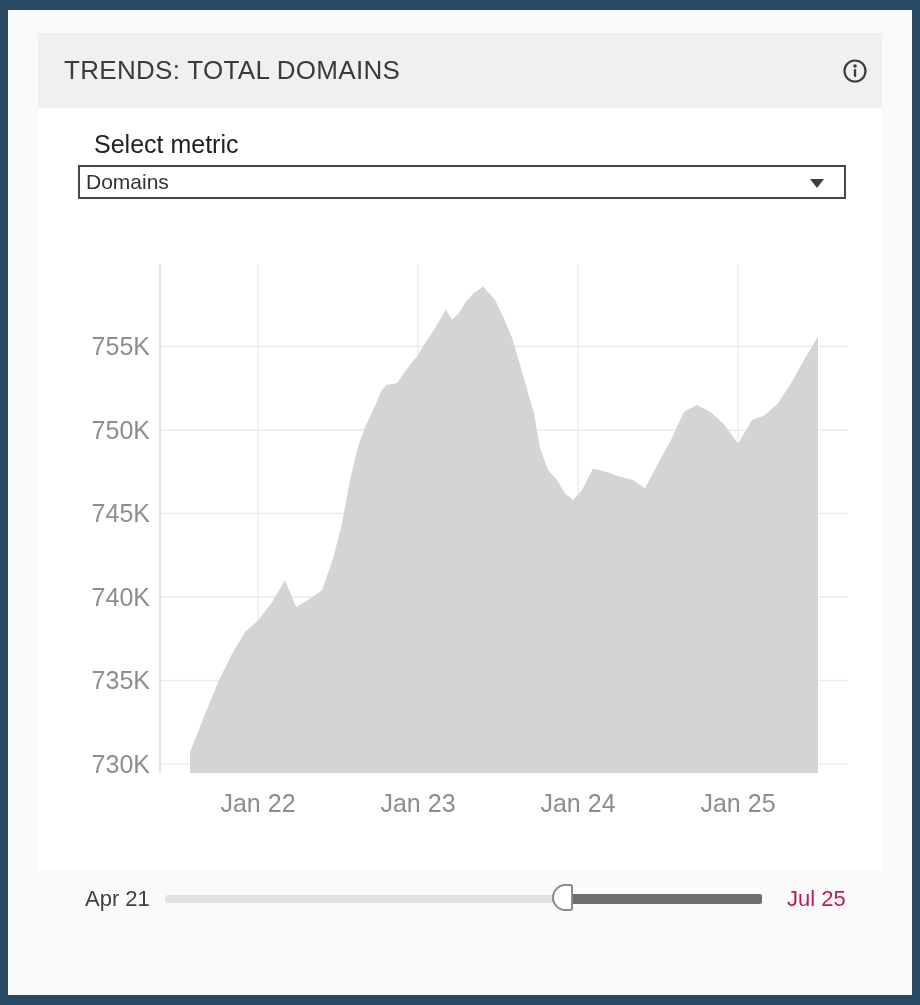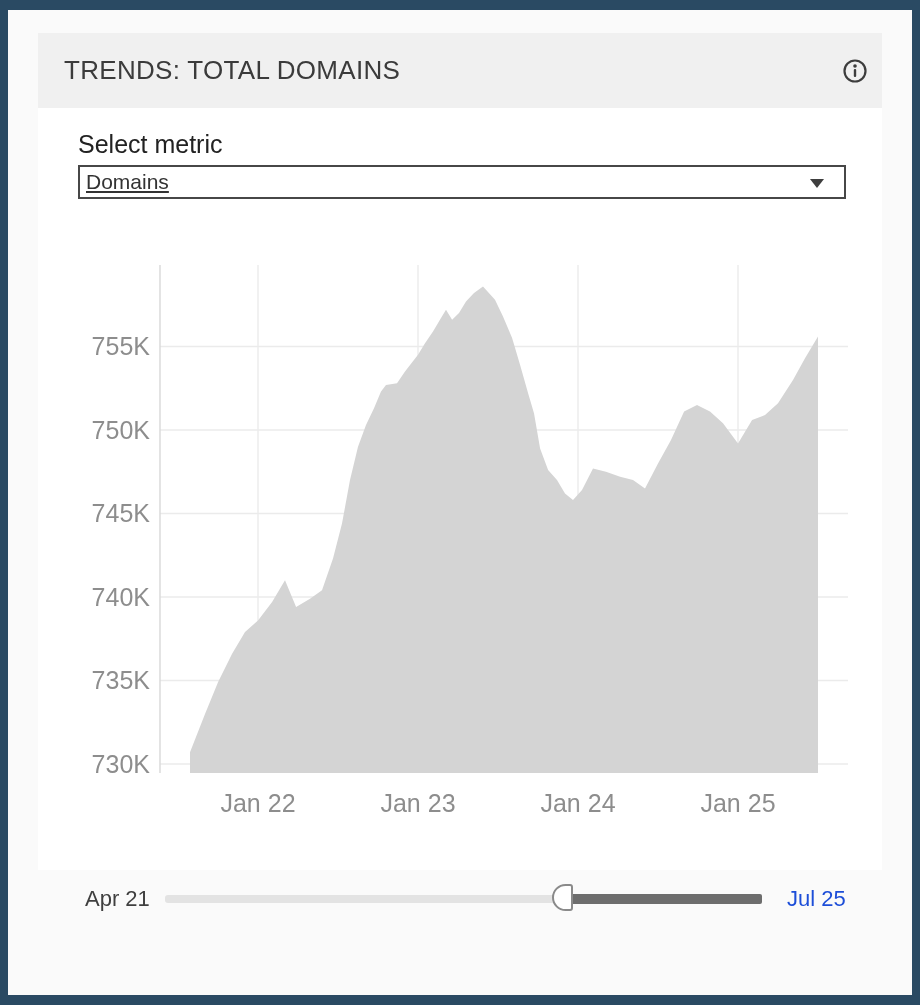--- a/index.html
+++ b/index.html
@@ -9,7 +9,7 @@
   .panel-title{font-size:26px;color:#3b3b3b;letter-spacing:0.3px;white-space:nowrap;}
   .info-btn{width:26px;height:26px;display:flex;align-items:center;justify-content:center;cursor:pointer;}
   .card{position:absolute;left:30px;top:98px;width:844px;height:762px;background:#ffffff;}
-  .select-label{position:absolute;left:40px;top:22px;font-size:25px;color:#222222;text-align:right;}
+  .select-label{position:absolute;left:56px;top:22px;font-size:25px;color:#222222;text-align:right;}
   .dropdown{position:absolute;left:40px;top:57px;width:768px;height:34px;background:#ffffff;border:2px solid #474747;box-sizing:border-box;display:flex;align-items:center;cursor:pointer;}
   .dropdown-value{font-size:21px;color:#333333;padding-left:6px;text-decoration:underline;}
   .caret{position:absolute;right:20px;top:12px;width:0;height:0;border-left:7px solid transparent;border-right:7px solid transparent;border-top:9px solid #3e3e3e;}

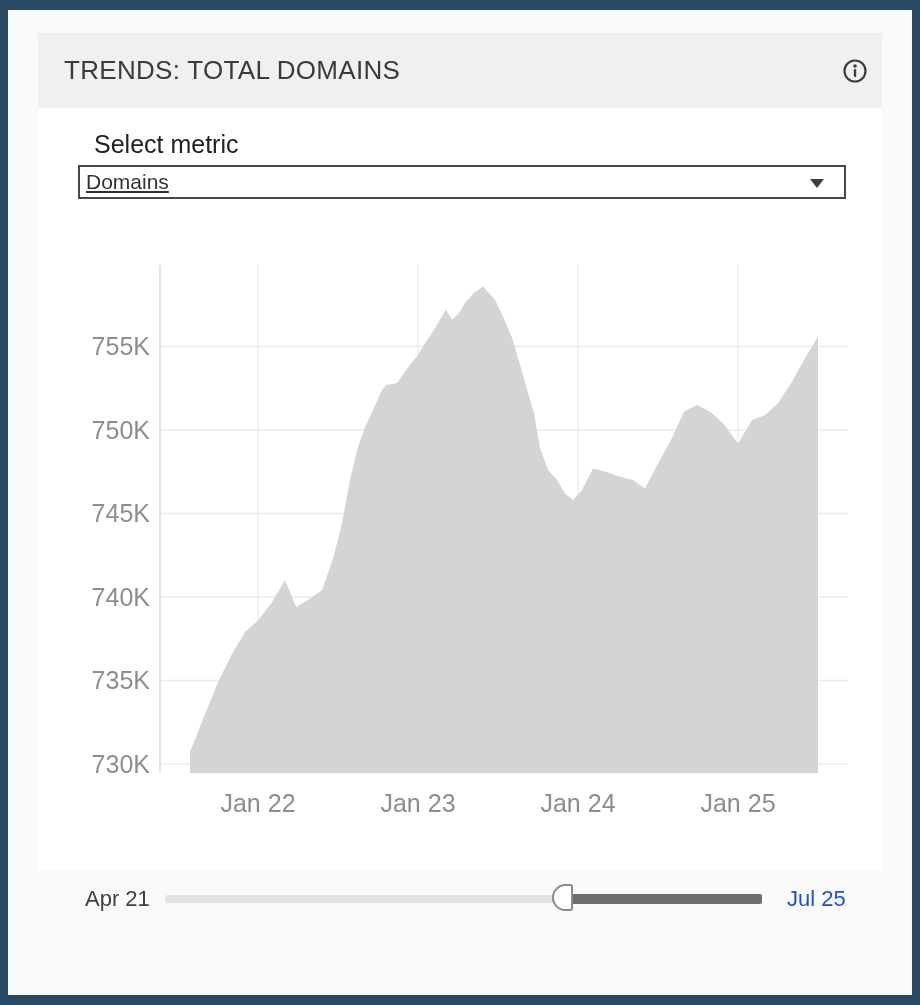--- a/index.html
+++ b/index.html
@@ -11,7 +11,7 @@
   .card{position:absolute;left:30px;top:98px;width:844px;height:762px;background:#ffffff;}
   .select-label{position:absolute;left:56px;top:22px;font-size:25px;color:#222222;text-align:right;}
   .dropdown{position:absolute;left:40px;top:57px;width:768px;height:34px;background:#ffffff;border:2px solid #474747;box-sizing:border-box;display:flex;align-items:center;cursor:pointer;}
-  .dropdown-value{font-size:21px;color:#333333;padding-left:6px;text-decoration:underline;}
+  .dropdown-value{font-size:21px;color:#333333;padding-left:6px;}
   .caret{position:absolute;right:20px;top:12px;width:0;height:0;border-left:7px solid transparent;border-right:7px solid transparent;border-top:9px solid #3e3e3e;}
   #chart{position:absolute;left:0;top:0;pointer-events:none;}
   #chart text{font-family:"Liberation Sans","DejaVu Sans",sans-serif;}

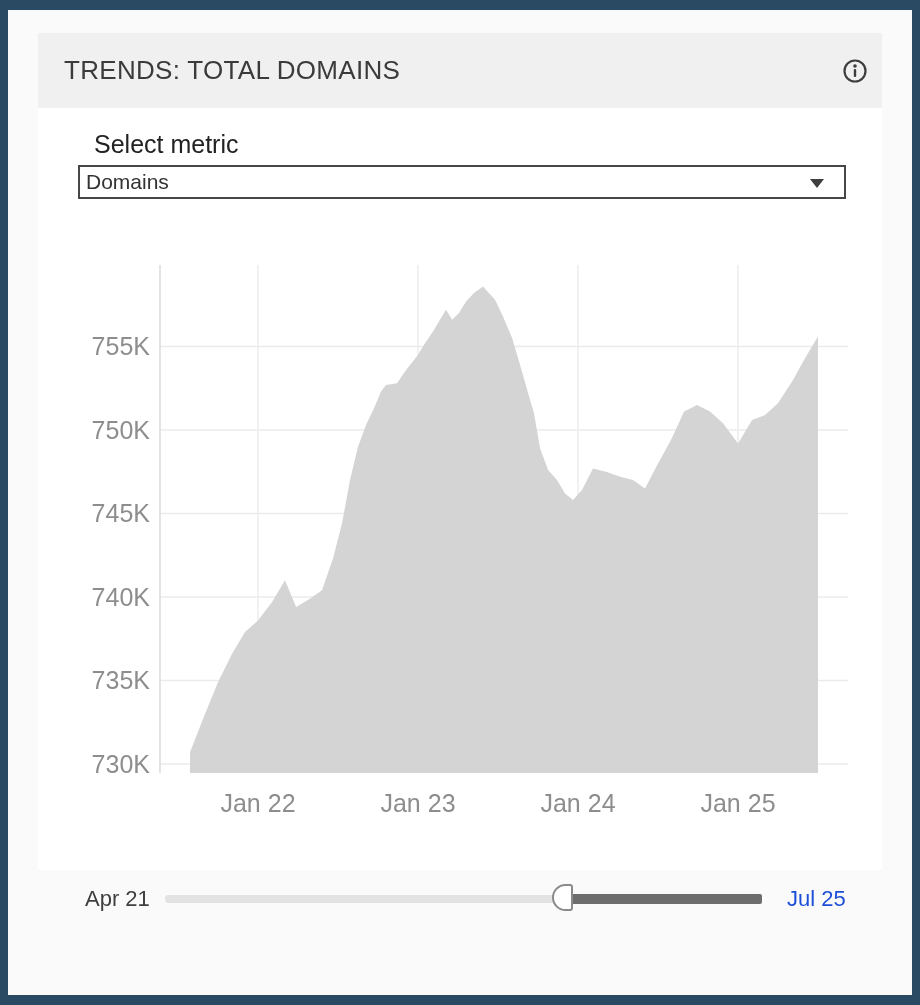--- a/index.html
+++ b/index.html
@@ -17,7 +17,7 @@
   #chart text{font-family:"Liberation Sans","DejaVu Sans",sans-serif;}
   .plot-hotspot{position:absolute;left:160px;top:265px;width:688px;height:508px;background:transparent;}
   .slider-start{position:absolute;left:85px;top:886px;font-size:22px;color:#3f3f3f;}
-  .slider-end{position:absolute;left:787px;top:886px;font-size:22px;color:#1d4ed8;}
+  .slider-end{position:absolute;left:787px;top:886px;font-size:22px;color:#be185d;}
   .track{position:absolute;left:165px;top:895px;width:597px;height:8px;background:#e3e3e3;border-radius:3px;cursor:pointer;}
   .track-selected{position:absolute;top:894px;height:10px;background:#6d6d6d;border-radius:2px;cursor:pointer;}
   .handle{position:absolute;top:884px;width:21px;height:27px;background:#ffffff;border:2px solid #8a8a8a;box-sizing:border-box;border-radius:14px 3px 3px 14px;cursor:grab;}

